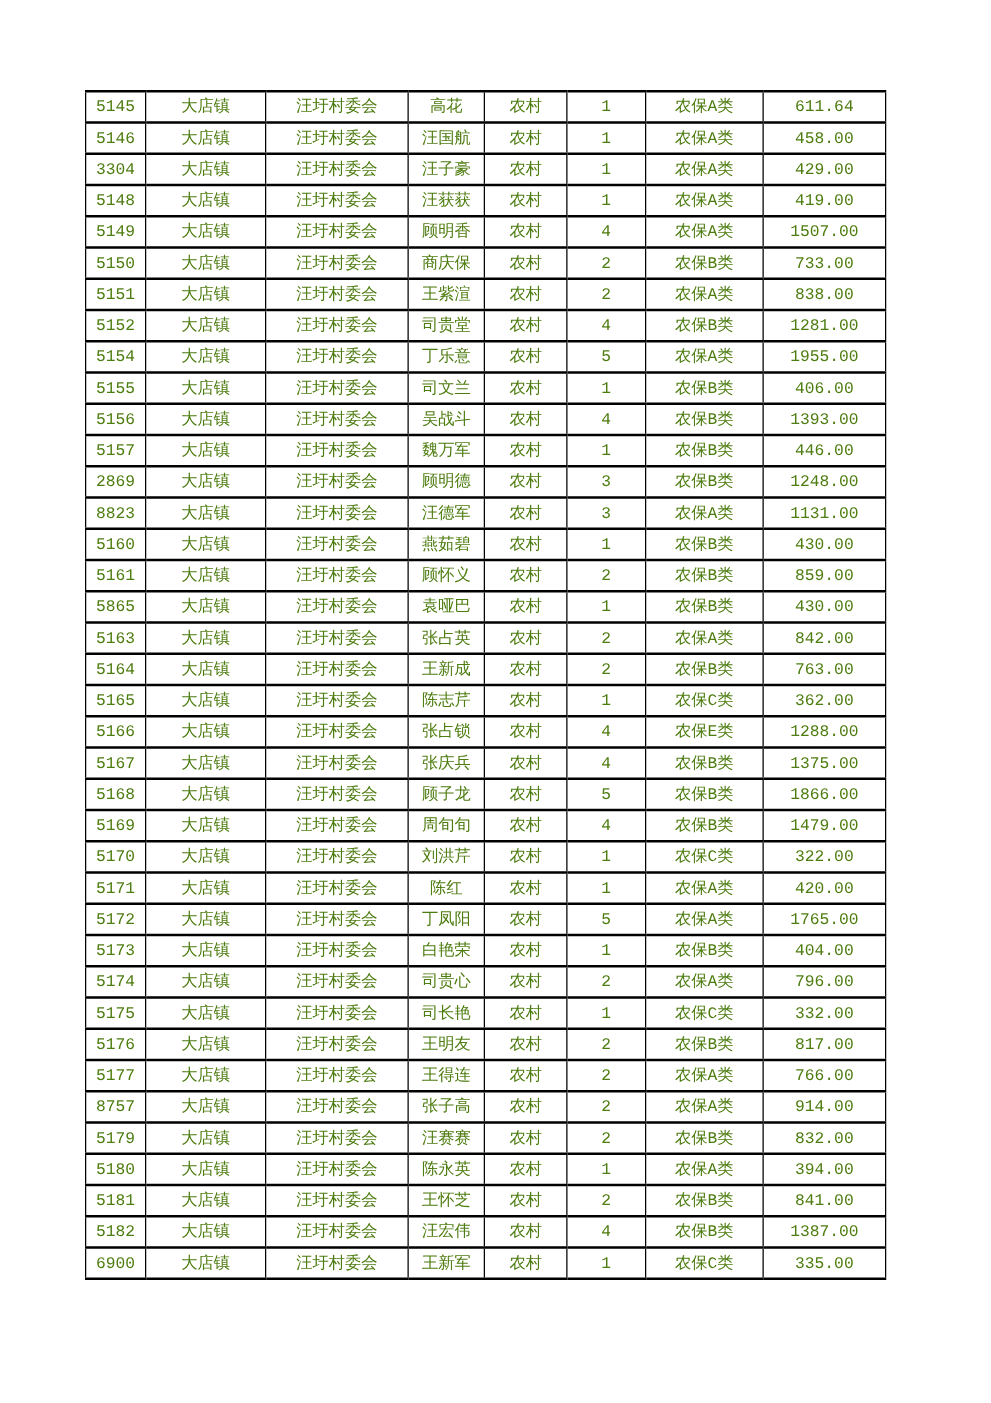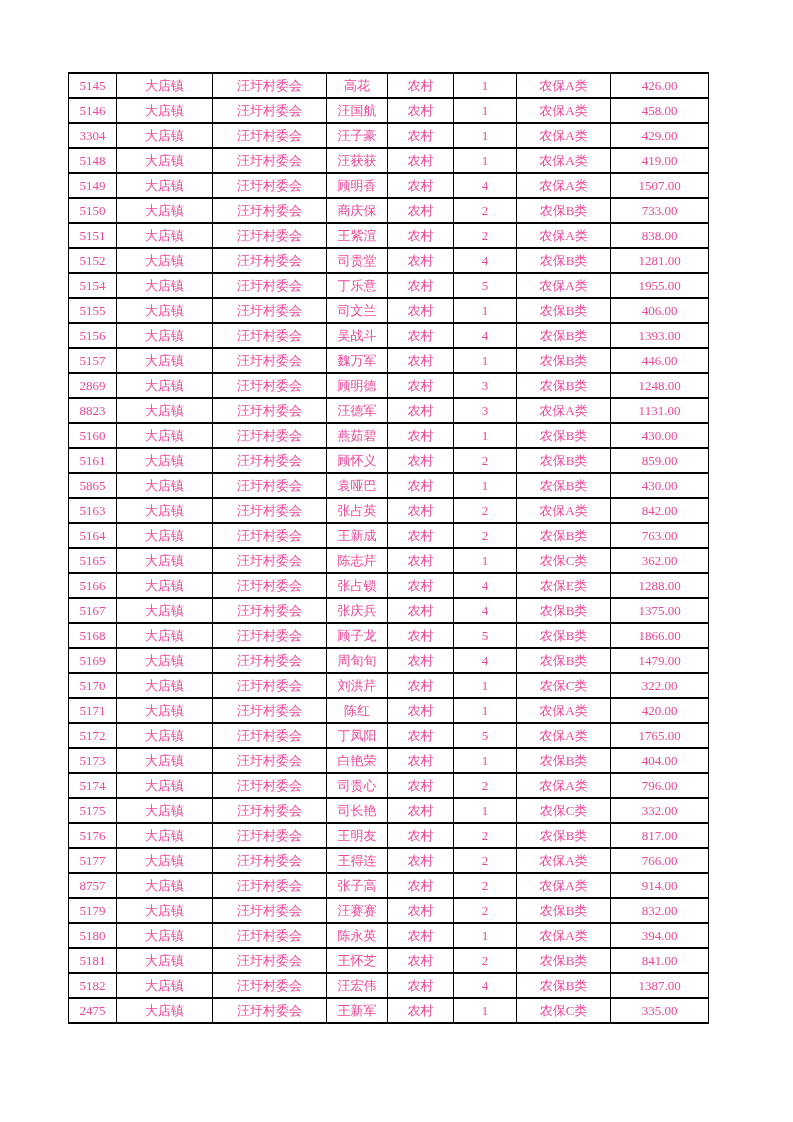--- a/index.html
+++ b/index.html
@@ -12,8 +12,8 @@
     width: 793px;
     height: 1122px;
     background: #ffffff;
-    font-family: Liberation Serif, serif;
-    color: #ec4899;
+    font-family: Liberation Mono, monospace;
+    color: #4d7c0f;
     overflow: hidden;
   }
   table.payment-table {

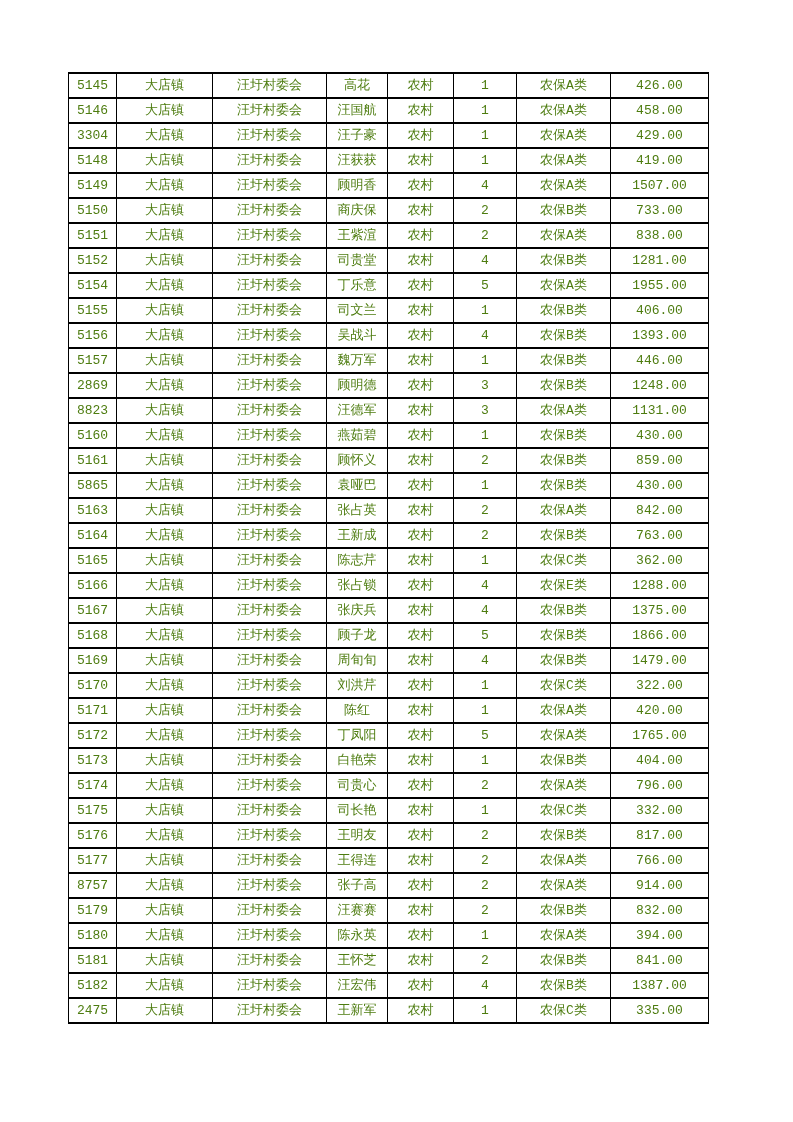--- a/index.html
+++ b/index.html
@@ -71,7 +71,7 @@
           <td>农村</td>
           <td>1</td>
           <td>农保A类</td>
-          <td>426.00</td>
+          <td>611.64</td>
         </tr>
         <tr>
           <td>5146</td>

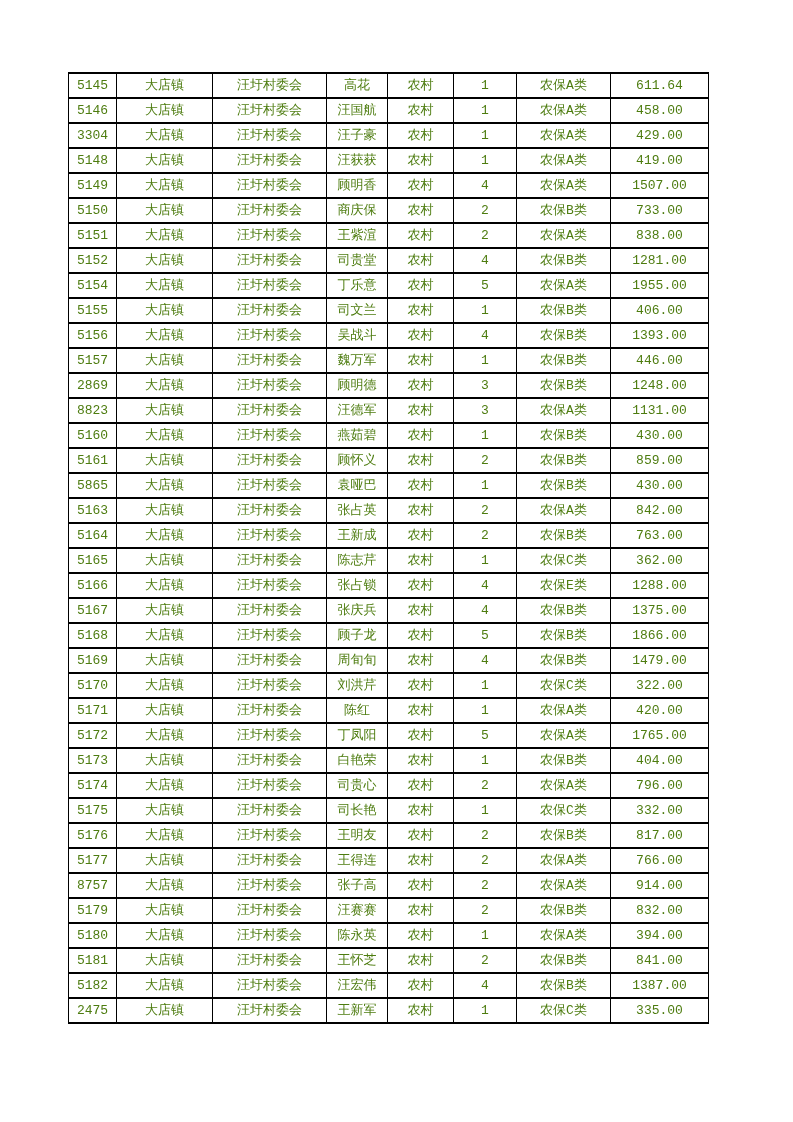--- a/index.html
+++ b/index.html
@@ -434,7 +434,7 @@
           <td>1387.00</td>
         </tr>
         <tr>
-          <td>2475</td>
+          <td>6900</td>
           <td>大店镇</td>
           <td>汪圩村委会</td>
           <td>王新军</td>

